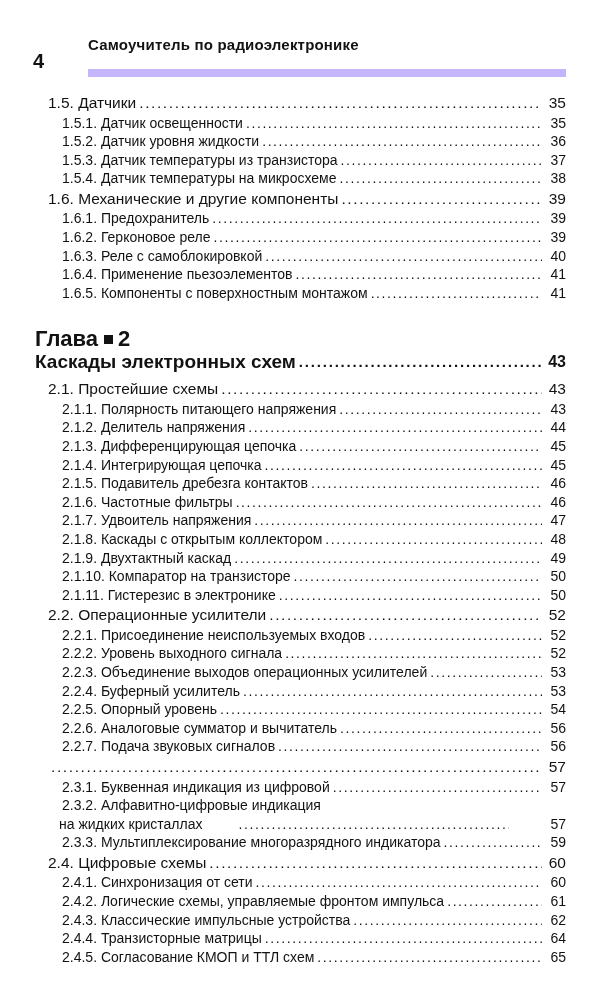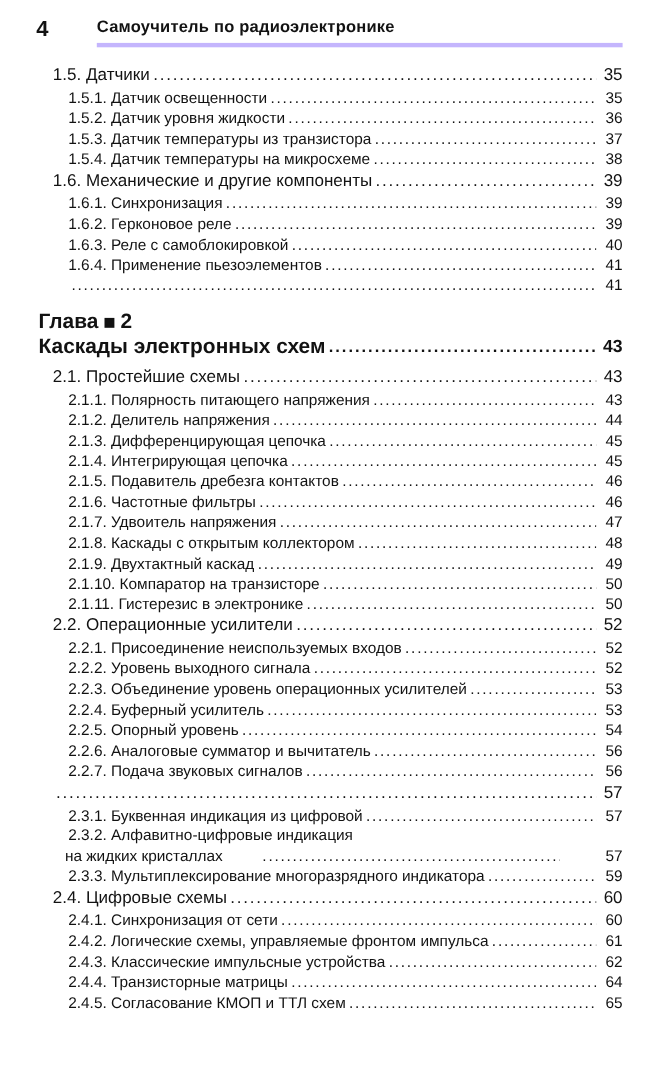--- a/index.html
+++ b/index.html
@@ -37,8 +37,9 @@
   }
   .hdr-title-wrap {
     flex: 1;
-    border-bottom: 4px solid #c4b5fd;
-    padding-bottom: 5px;
+    border-bottom: 8px solid #c4b5fd;
+    padding-bottom: 15px;
+    margin-top: 20px;
   }
   .hdr-title {
     font-size: 15px;

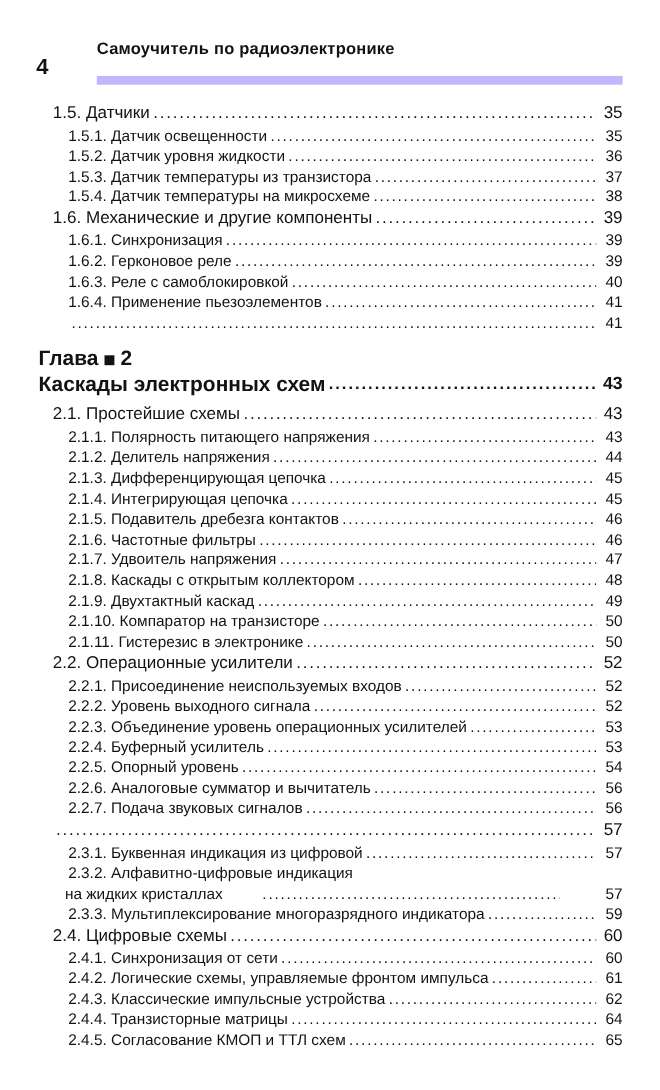--- a/index.html
+++ b/index.html
@@ -151,7 +151,7 @@
         <span class="pg">39</span>
       </div>
       <div class="row l2">
-        <span class="t">1.6.1. Синхронизация</span>
+        <span class="t">1.6.1. Предохранитель</span>
         <span class="dots">............................................................................................................................................................................................................................................................................................................</span>
         <span class="pg">39</span>
       </div>

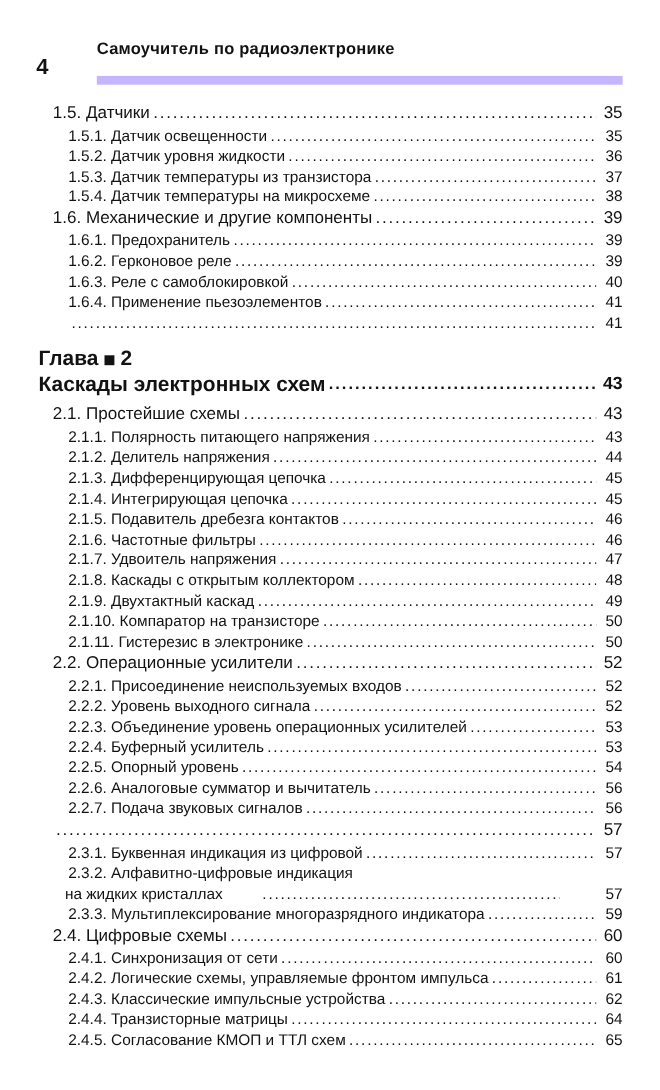--- a/index.html
+++ b/index.html
@@ -171,6 +171,7 @@
         <span class="pg">41</span>
       </div>
       <div class="row l2">
+        <span class="t">1.6.5. Компоненты с поверхностным монтажом</span>
         <span class="dots">............................................................................................................................................................................................................................................................................................................</span>
         <span class="pg">41</span>
       </div>

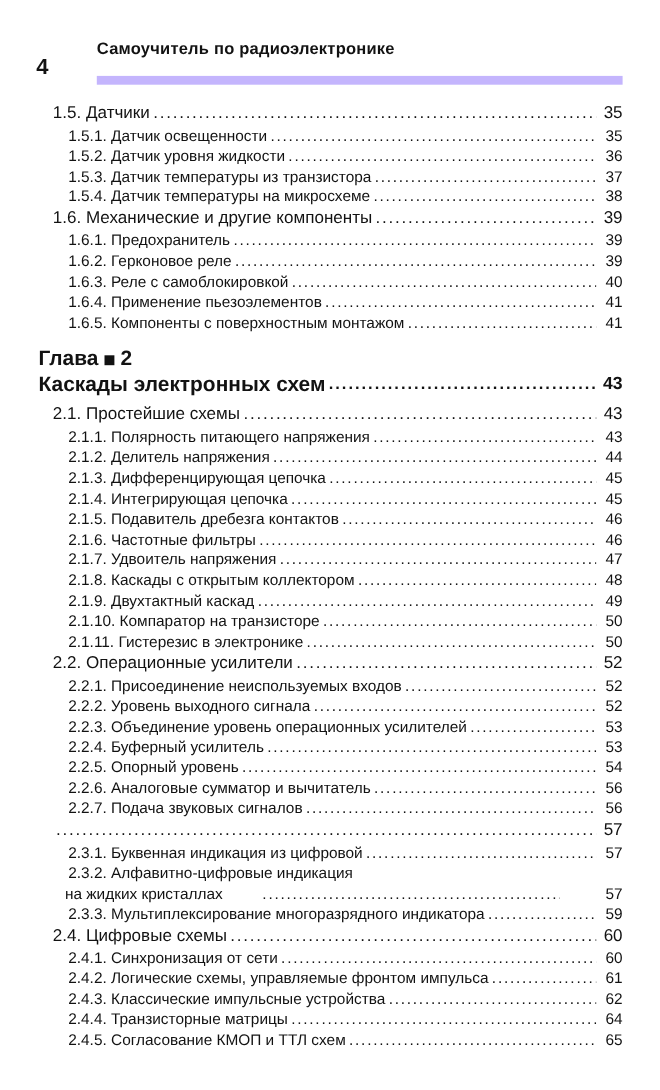--- a/index.html
+++ b/index.html
@@ -79,8 +79,8 @@
   .row.l2.cont { padding-left: 11px; gap: 33px; }
   .row.chap {
     margin-left: -13px;
-    margin-top: 14px;
-    font-size: 19px;
+    margin-top: 26px;
+    font-size: 22px;
     font-weight: bold;
     line-height: 22px;
   }

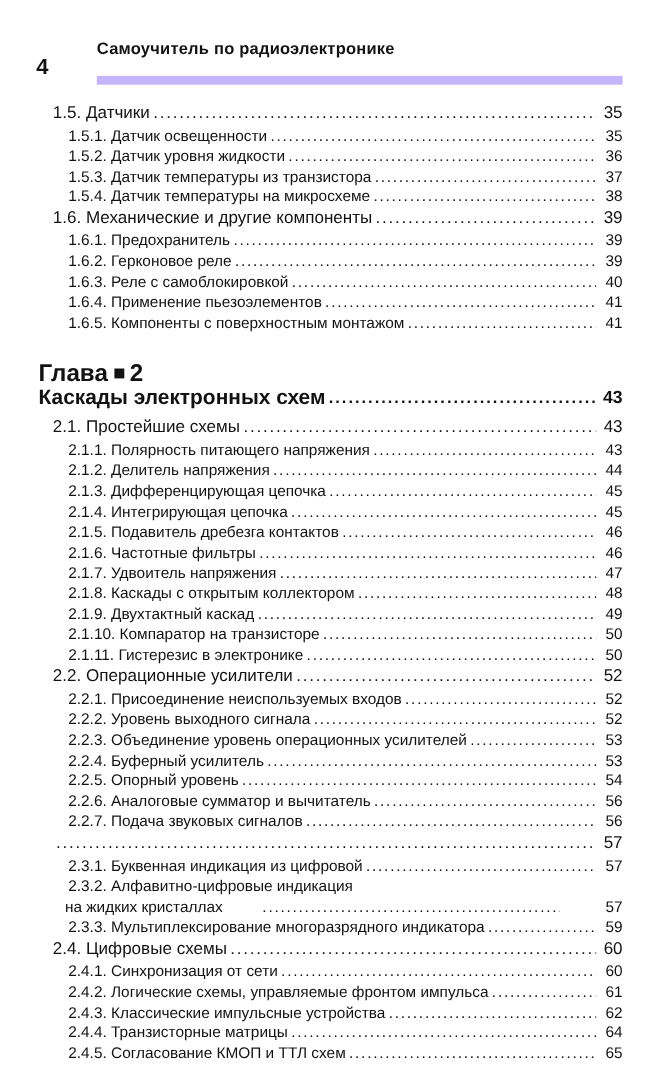--- a/index.html
+++ b/index.html
@@ -261,7 +261,7 @@
         <span class="pg">52</span>
       </div>
       <div class="row l2">
-        <span class="t">2.2.3. Объединение уровень операционных усилителей</span>
+        <span class="t">2.2.3. Объединение выходов операционных усилителей</span>
         <span class="dots">............................................................................................................................................................................................................................................................................................................</span>
         <span class="pg">53</span>
       </div>

